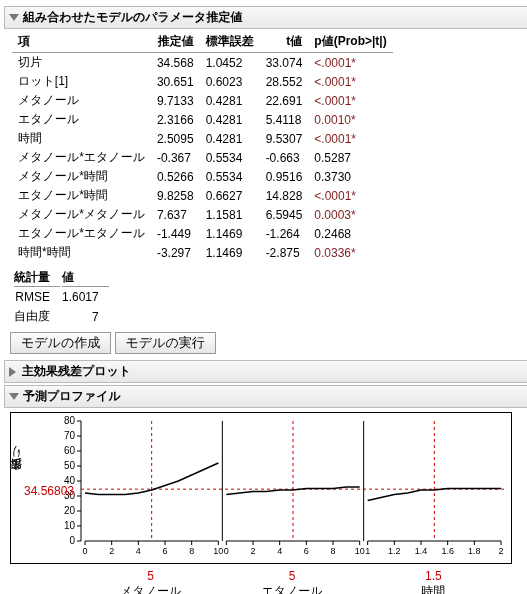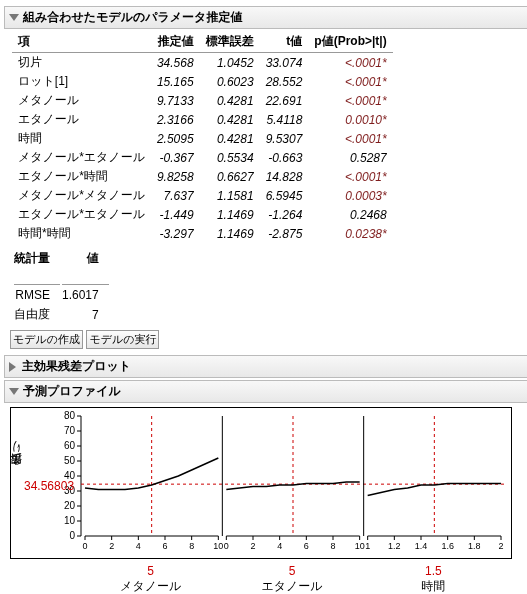--- a/index.html
+++ b/index.html
@@ -53,7 +53,7 @@
     padding: 1px 6px;
     white-space: nowrap;
   }
-  table.param td.num { text-align: right; font-style: italic; }
+  table.param td.num { text-align: left; }
   .sig { color: #7f1d1d; }
   .stats {
     margin: 2px 0 4px 8px;

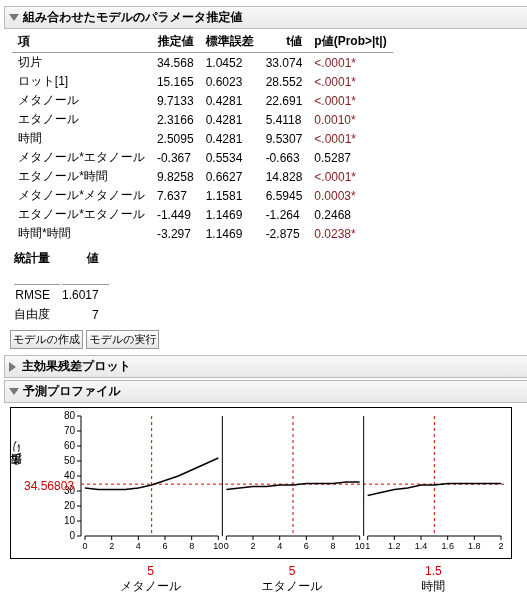--- a/index.html
+++ b/index.html
@@ -140,7 +140,7 @@
       </tr>
       <tr>
         <td>ロット[1]</td>
-        <td class="num">15.165</td>
+        <td class="num">30.651</td>
         <td class="num">0.6023</td>
         <td class="num">28.552</td>
         <td class="num sig">&lt;.0001*</td>

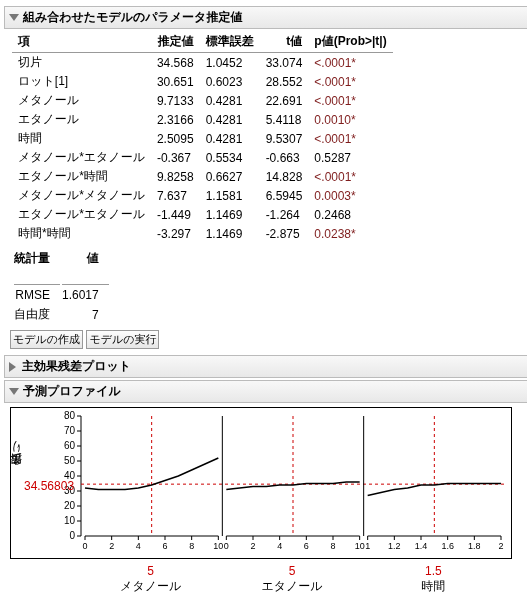--- a/index.html
+++ b/index.html
@@ -172,6 +172,13 @@
         <td class="num">0.5534</td>
         <td class="num">-0.663</td>
         <td class="num ">0.5287</td>
+      </tr>
+      <tr>
+        <td>メタノール*時間</td>
+        <td class="num">0.5266</td>
+        <td class="num">0.5534</td>
+        <td class="num">0.9516</td>
+        <td class="num ">0.3730</td>
       </tr>
       <tr>
         <td>エタノール*時間</td>

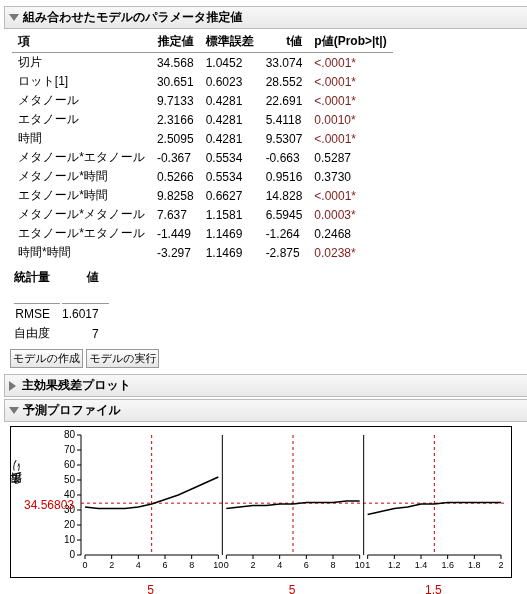--- a/index.html
+++ b/index.html
@@ -206,7 +206,7 @@
         <td class="num">-3.297</td>
         <td class="num">1.1469</td>
         <td class="num">-2.875</td>
-        <td class="num sig">0.0238*</td>
+        <td class="num sig">0.0336*</td>
       </tr>
     </tbody>
 </table>

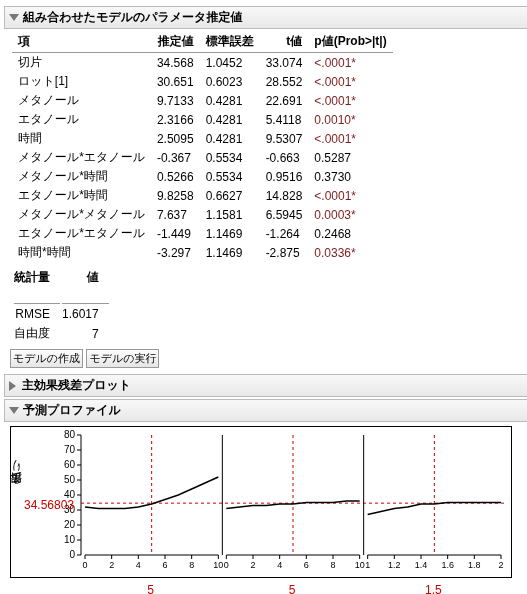--- a/index.html
+++ b/index.html
@@ -59,9 +59,9 @@
     margin: 2px 0 4px 8px;
   }
   .stats th {
-    text-align: right;
+    text-align: left;
     font-weight: bold;
-    padding: 1px 10px 17px 0;
+    padding: 1px 10px 0 0;
     border-bottom: 1px solid #999;
   }
   .stats td {

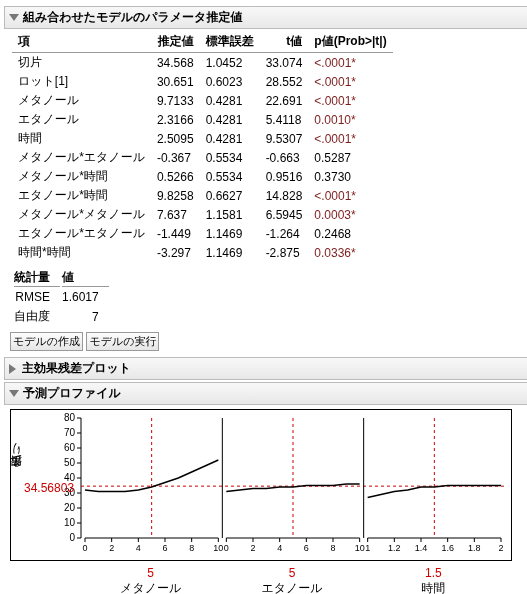--- a/index.html
+++ b/index.html
@@ -73,10 +73,10 @@
   }
   button.jmp {
     font-family: Liberation Sans, sans-serif;
-    font-size: 11px;
+    font-size: 13px;
     background: linear-gradient(#fdfdfd,#e6e6e6);
     border: 1px solid #999;
-    padding: 1px 2px;
+    padding: 1px 10px;
     cursor: pointer;
   }
   .profile-wrap {

